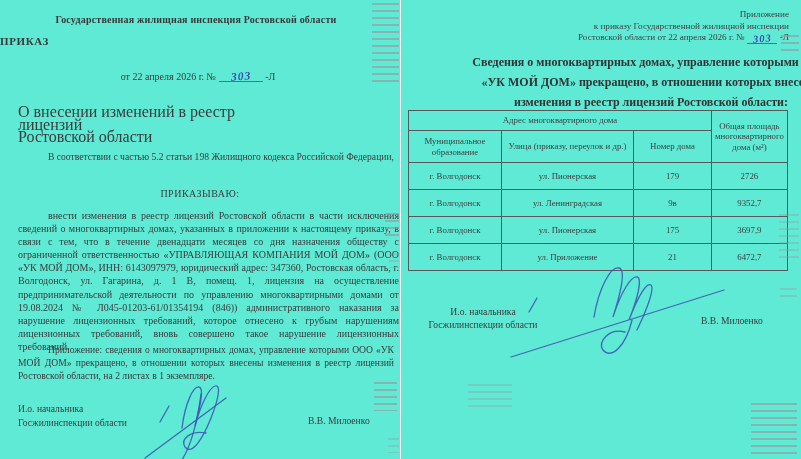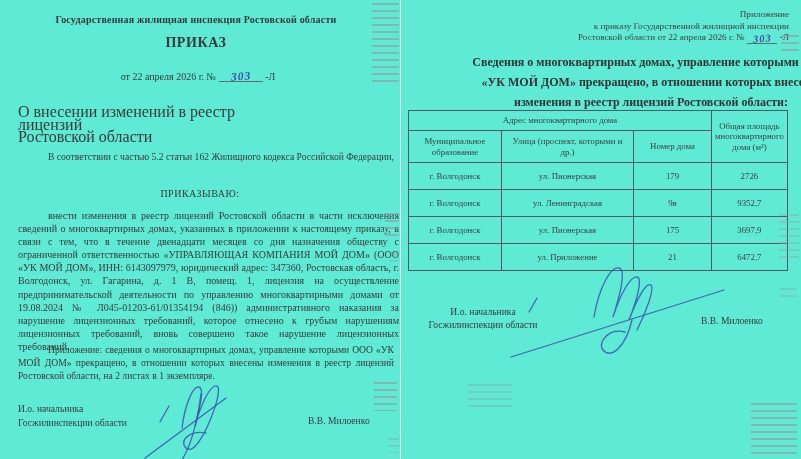--- a/index.html
+++ b/index.html
@@ -17,8 +17,8 @@
   
   .org-header { position:absolute; top:14px; left:0; right:8px; text-align:center;
                 font-weight:bold; font-size:10px; color:#38383b; letter-spacing:.2px; }
-  .doc-type   { position:absolute; top:35px; left:0; right:8px; text-align:center;
-                font-weight:bold; font-size:14px; color:#38383b; letter-spacing:.6px; }
+  .doc-type   { position:absolute; top:35px; left:0; right:8px; 
+                font-weight:bold; font-size:11px; color:#38383b; letter-spacing:.6px; }
   .date-line  { position:absolute; top:70px; left:0; right:4px; text-align:center; font-size:10px; }
   .num-blank  { display:inline-block; min-width:44px; border-bottom:1px solid #6a6a6e;
                 text-align:center; line-height:10px; vertical-align:bottom; }

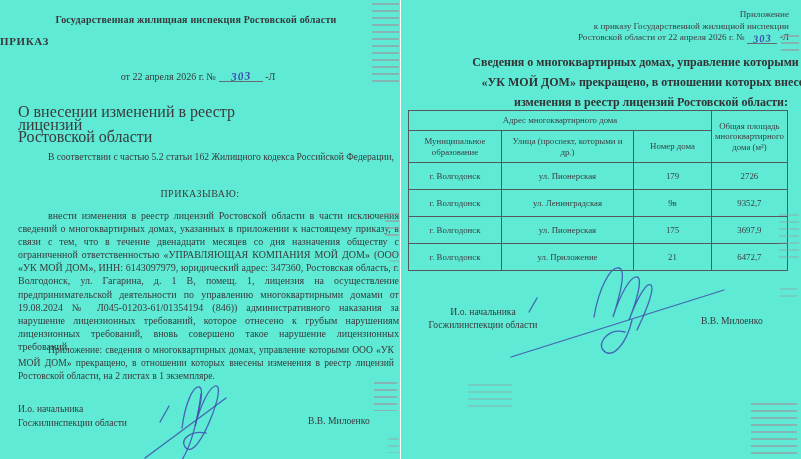--- a/index.html
+++ b/index.html
@@ -135,7 +135,7 @@
       </tr>
       <tr class="hrow2">
         <th>Муниципальное образование</th>
-        <th>Улица (проспект, которыми и др.)</th>
+        <th>Улица (приказу, переулок и др.)</th>
         <th>Номер дома</th>
       </tr>
       <tr class="drow">

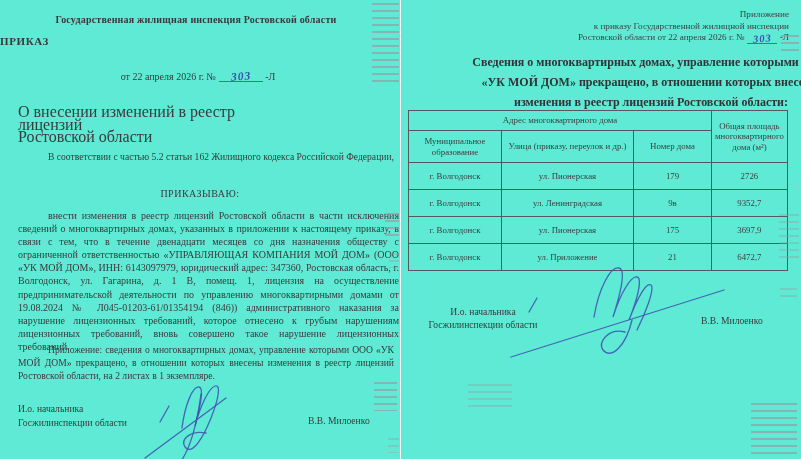--- a/index.html
+++ b/index.html
@@ -82,7 +82,7 @@
       <span>Ростовской области</span>
     </div>
 
-    <div class="intro">В соответствии с частью 5.2 статьи 162 Жилищного кодекса Российской Федерации,</div>
+    <div class="intro">В соответствии с частью 5.2 статьи 198 Жилищного кодекса Российской Федерации,</div>
     <div class="resolution">ПРИКАЗЫВАЮ:</div>
     <div class="body-par">внести изменения в реестр лицензий Ростовской области в части исключения сведений о многоквартирных домах, указанных в приложении к настоящему приказу, в связи с тем, что в течение двенадцати месяцев со дня назначения обществу с ограниченной ответственностью «УПРАВЛЯЮЩАЯ КОМПАНИЯ МОЙ ДОМ» (ООО «УК МОЙ ДОМ», ИНН: 6143097979, юридический адрес: 347360, Ростовская область, г. Волгодонск, ул. Гагарина, д. 1 В, помещ. 1, лицензия на осуществление предпринимательской деятельности по управлению многоквартирными домами от 19.08.2024 № Л045-01203-61/01354194 (846)) административного наказания за нарушение лицензионных требований, которое отнесено к грубым нарушениям лицензионных требований, вновь совершено такое нарушение лицензионных требований.</div>
     <div class="appendix-note">Приложение: сведения о многоквартирных домах, управление которыми ООО «УК МОЙ ДОМ» прекращено, в отношении которых внесены изменения в реестр лицензий Ростовской области, на 2 листах в 1 экземпляре.</div>

